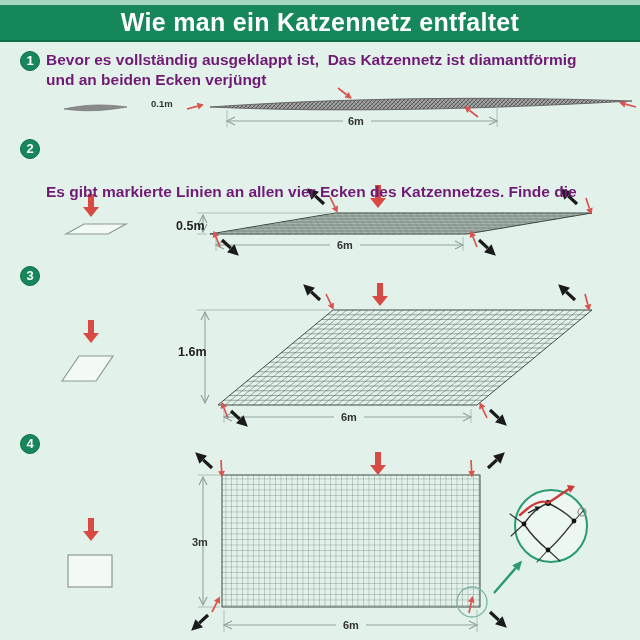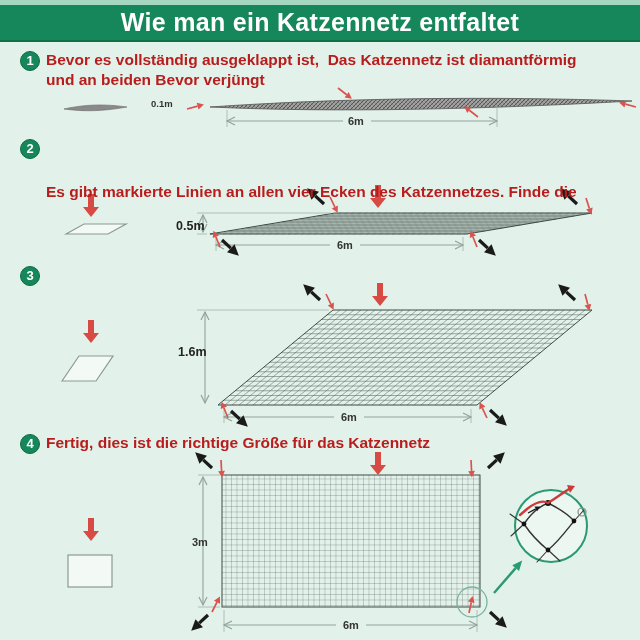--- a/index.html
+++ b/index.html
@@ -19,7 +19,7 @@
     background:#16875a;border:1px solid #0e6b45;box-sizing:border-box;
     color:#fff;font-weight:bold;font-size:13px;line-height:18px;text-align:center;
   }
-  .step-text{position:absolute;left:46px;width:585px;color:#b91c1c;font-weight:bold;font-size:15.5px;}
+  .step-text{position:absolute;left:46px;width:585px;color:#701a75;font-weight:bold;font-size:15.5px;}
   .step-line{white-space:pre;line-height:20px;}
   #art{position:absolute;left:0;top:0;}
   .dim{stroke:#90a39b;stroke-width:1.1;fill:none;}

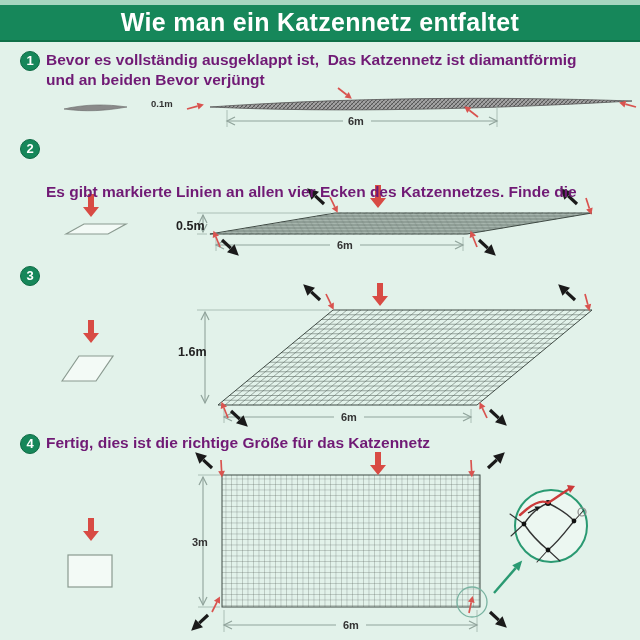--- a/index.html
+++ b/index.html
@@ -198,7 +198,7 @@
   <div class="badge" style="left:20px;top:51px;">1</div>
   <div class="step-text" style="top:50px;">
     <div class="step-line">Bevor es vollständig ausgeklappt ist,  Das Katzennetz ist diamantförmig</div>
-    <div class="step-line">und an beiden Bevor verjüngt</div>
+    <div class="step-line">und an beiden Ecken verjüngt</div>
   </div>
 
   <div class="badge" style="left:20px;top:139px;">2</div>

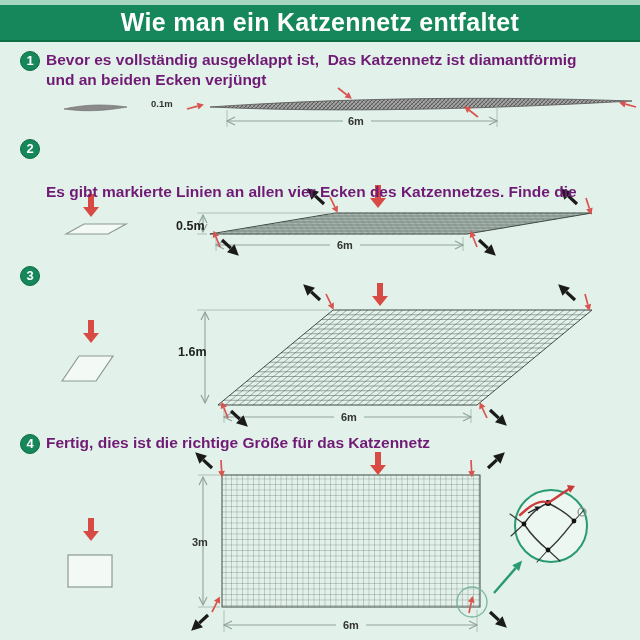--- a/index.html
+++ b/index.html
@@ -209,9 +209,6 @@
   <div class="badge" style="left:20px;top:266px;">3</div>
 
   <div class="badge" style="left:20px;top:434px;">4</div>
-  <div class="step-text" style="top:433px;">
-    <div class="step-line">Fertig, dies ist die richtige Größe für das Katzennetz</div>
-  </div>
 
 </div>
 

